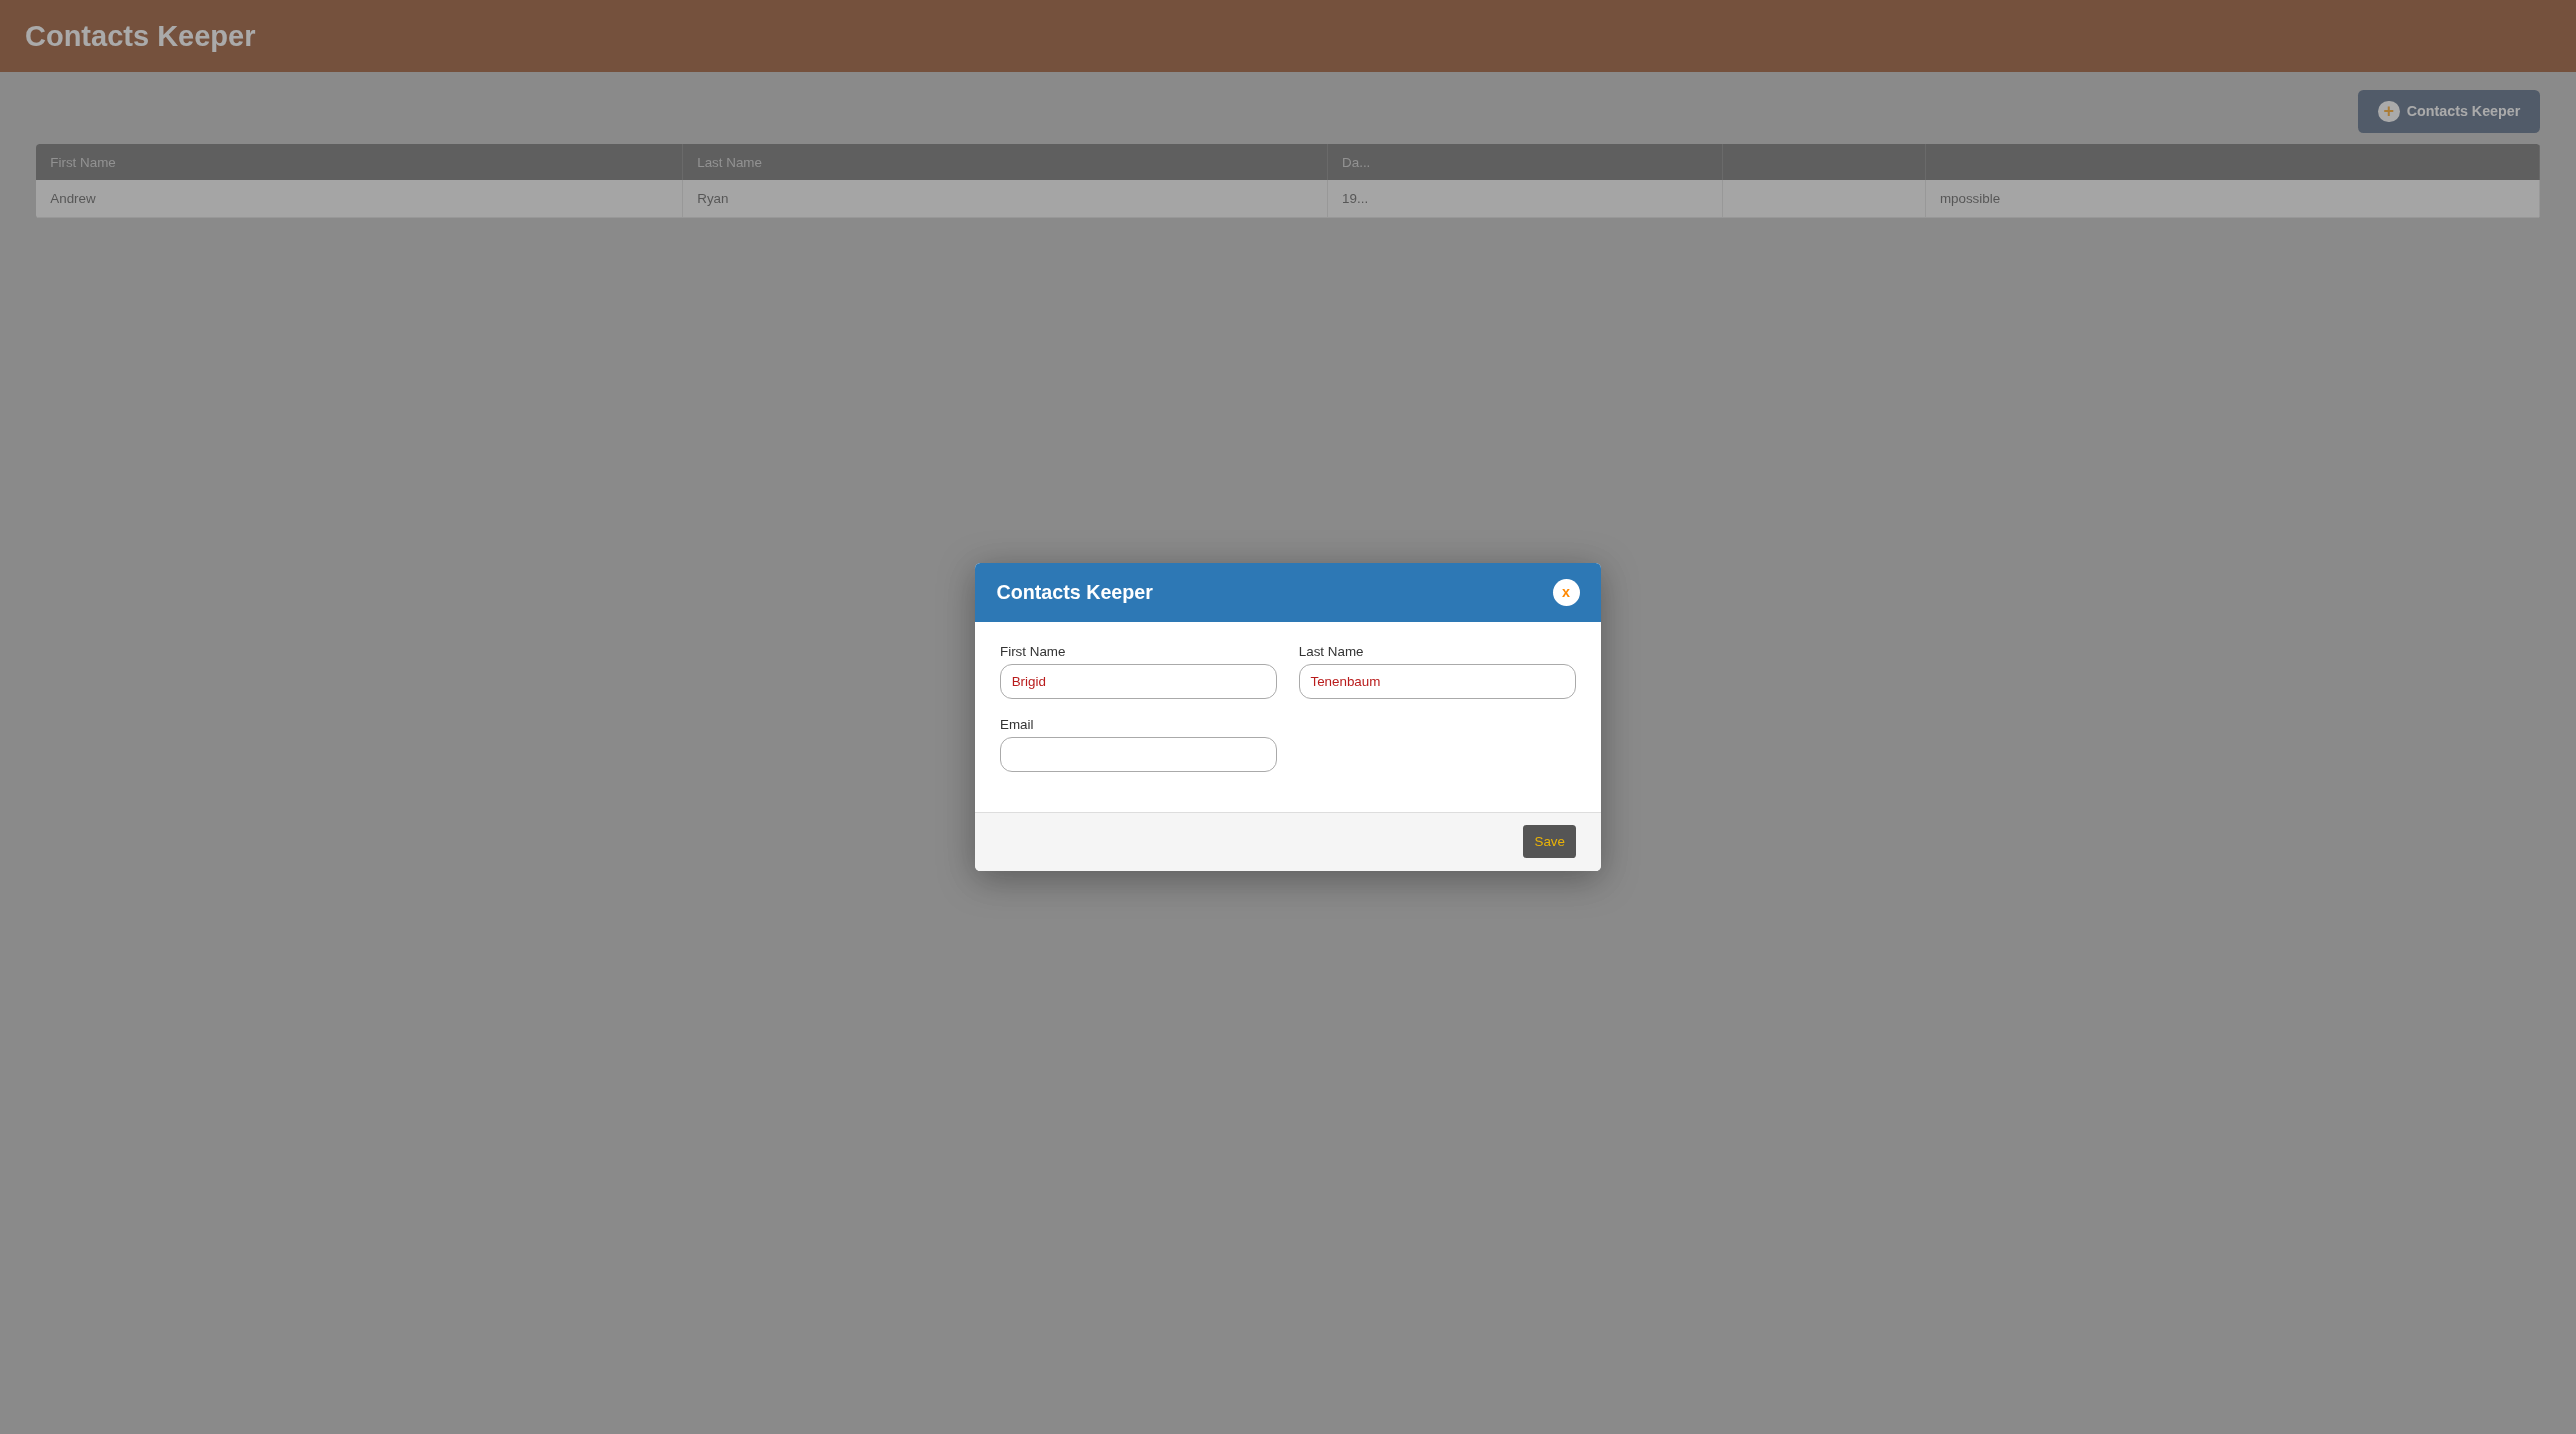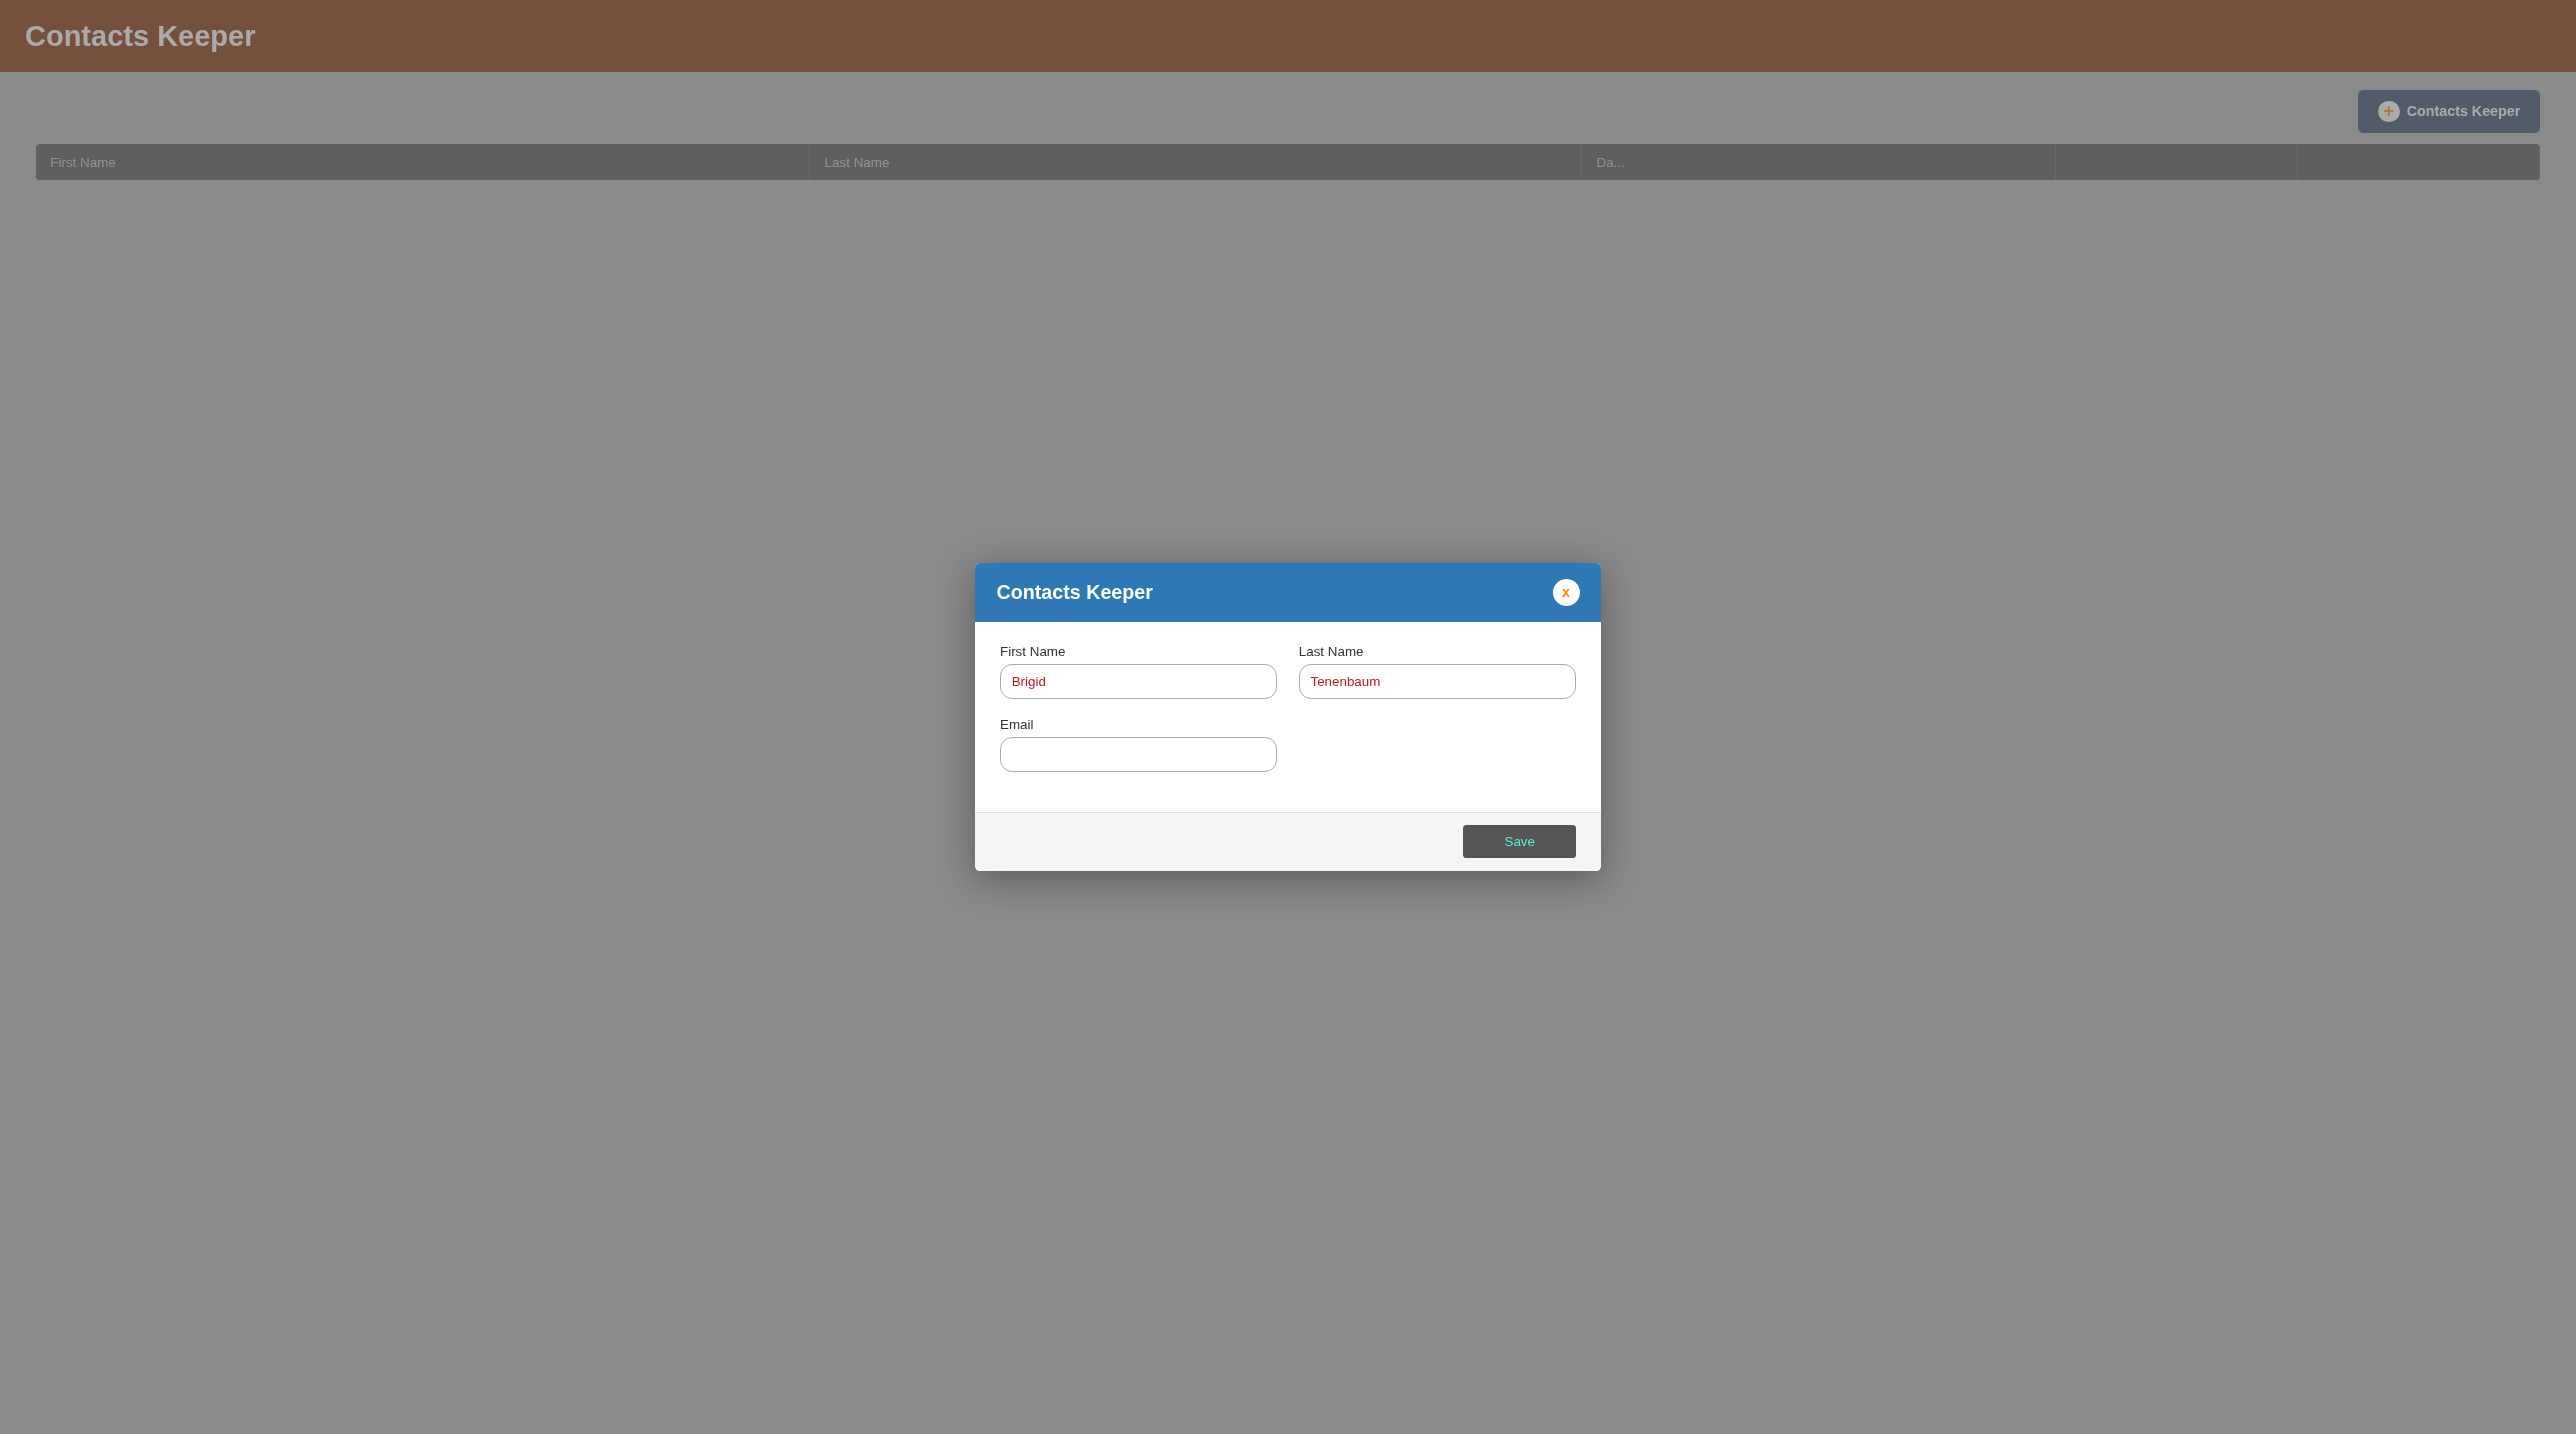--- a/index.html
+++ b/index.html
@@ -226,6 +226,13 @@
         </tr>
       </thead>
       <tbody>
+        <tr>
+          <td>Andrew</td>
+          <td>Ryan</td>
+          <td>19...</td>
+          <td></td>
+          <td>mpossible</td>
+        </tr>
       </tbody>
     </table>
   </div>

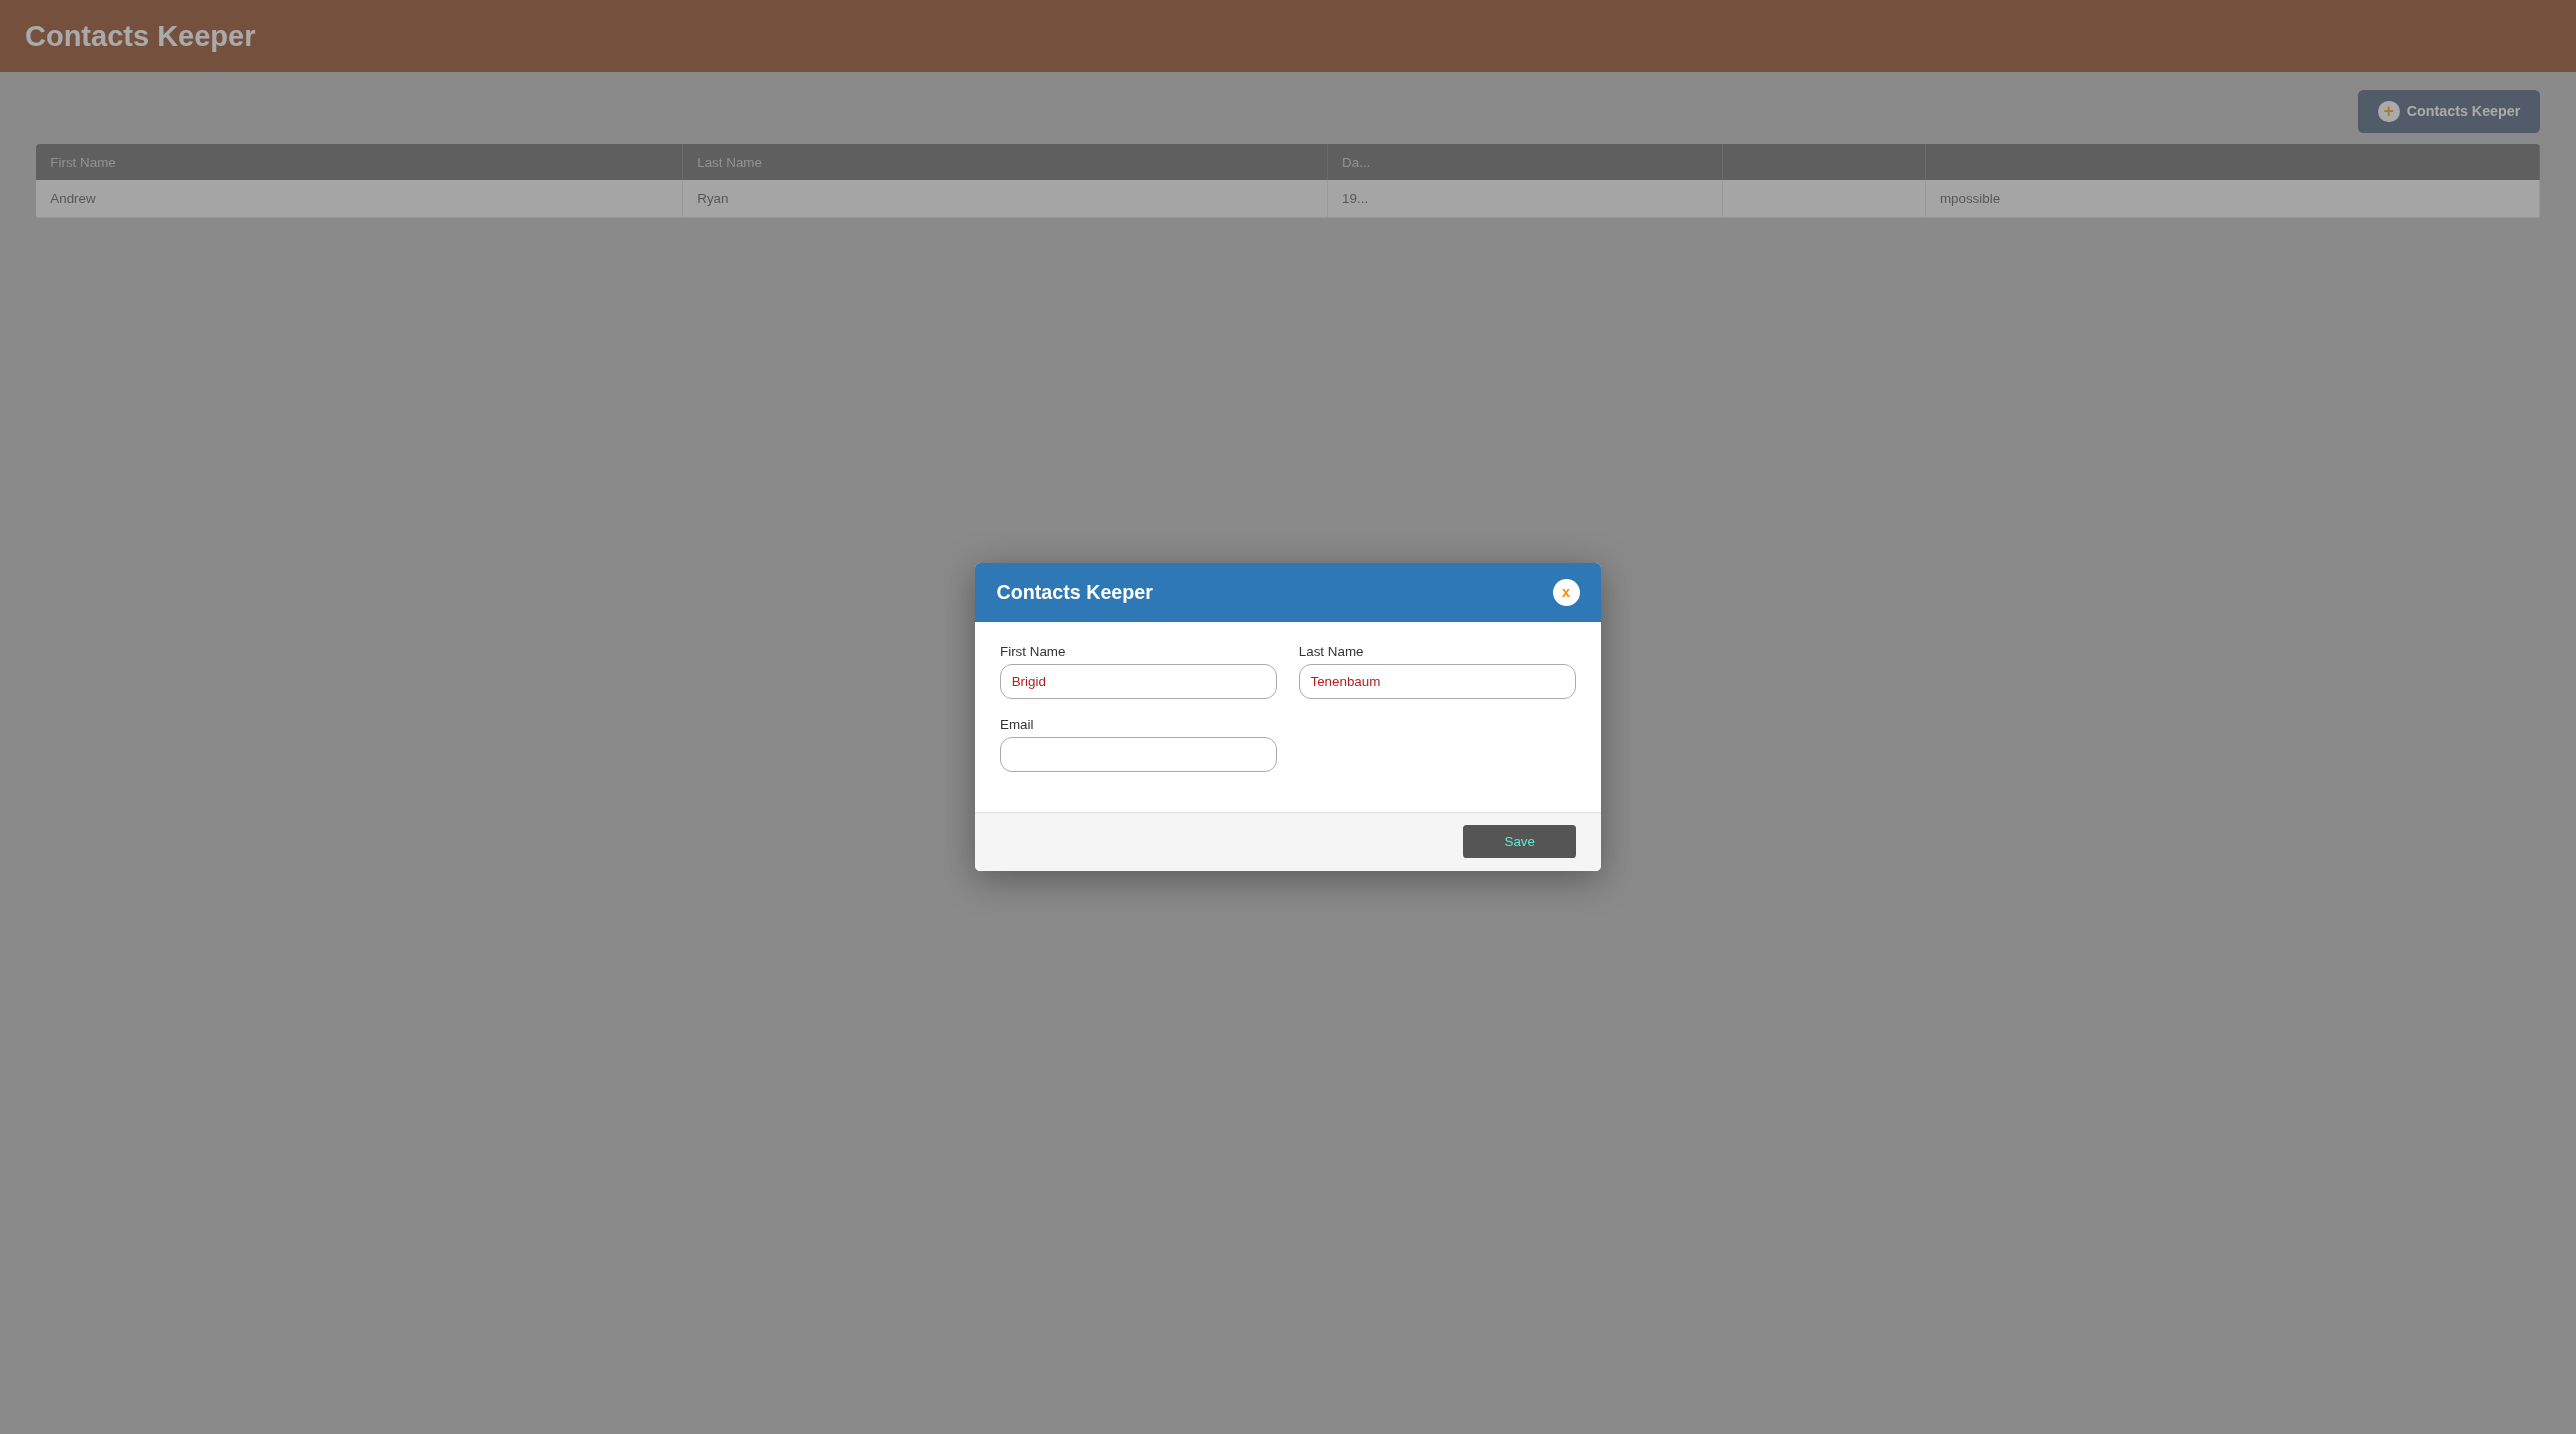--- a/index.html
+++ b/index.html
@@ -192,10 +192,10 @@
     }
     .save-button {
       background: #555;
-      color: #5eead4;
+      color: #eab308;
       border: none;
       border-radius: 3.6px;
-      padding: 9px 41px;
+      padding: 9px 11px;
       font-size: 13.4px;
       cursor: pointer;
     }

